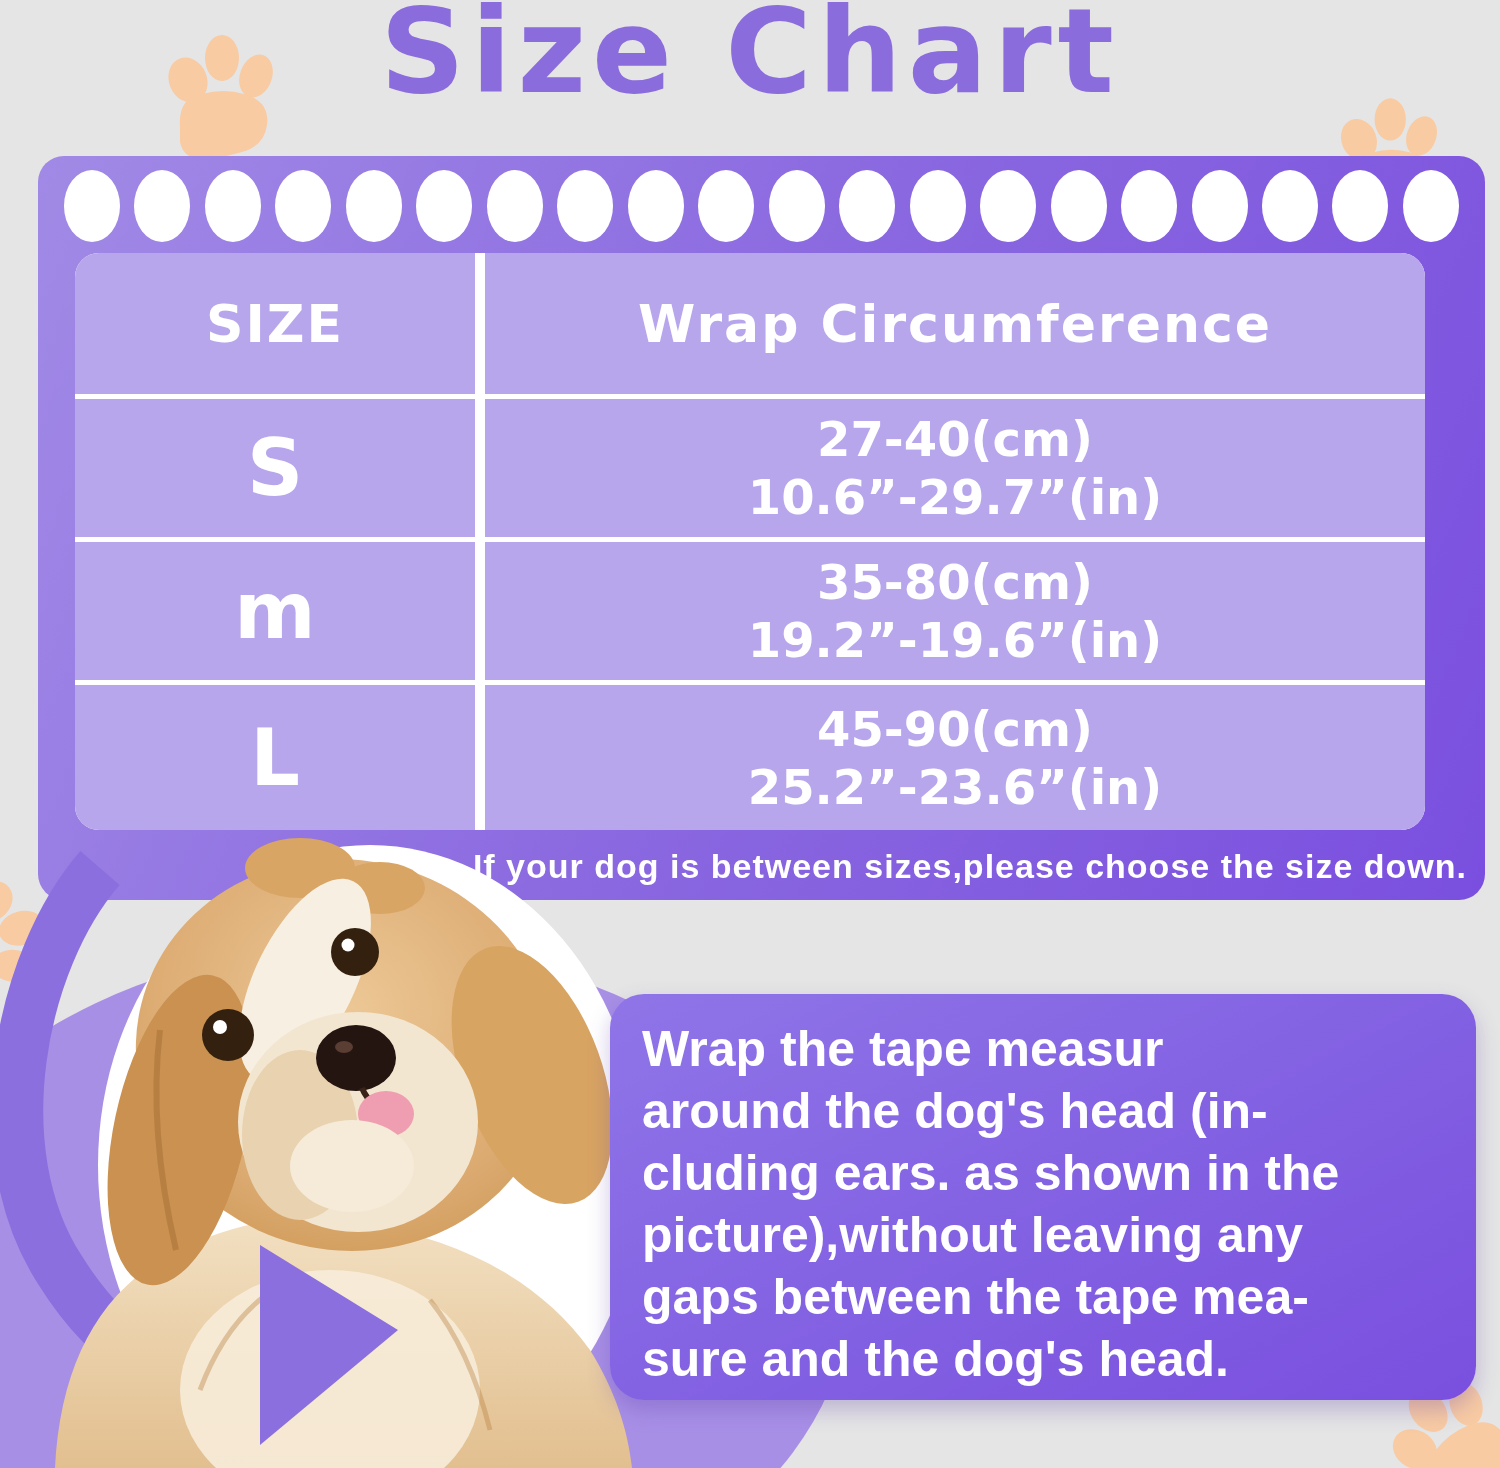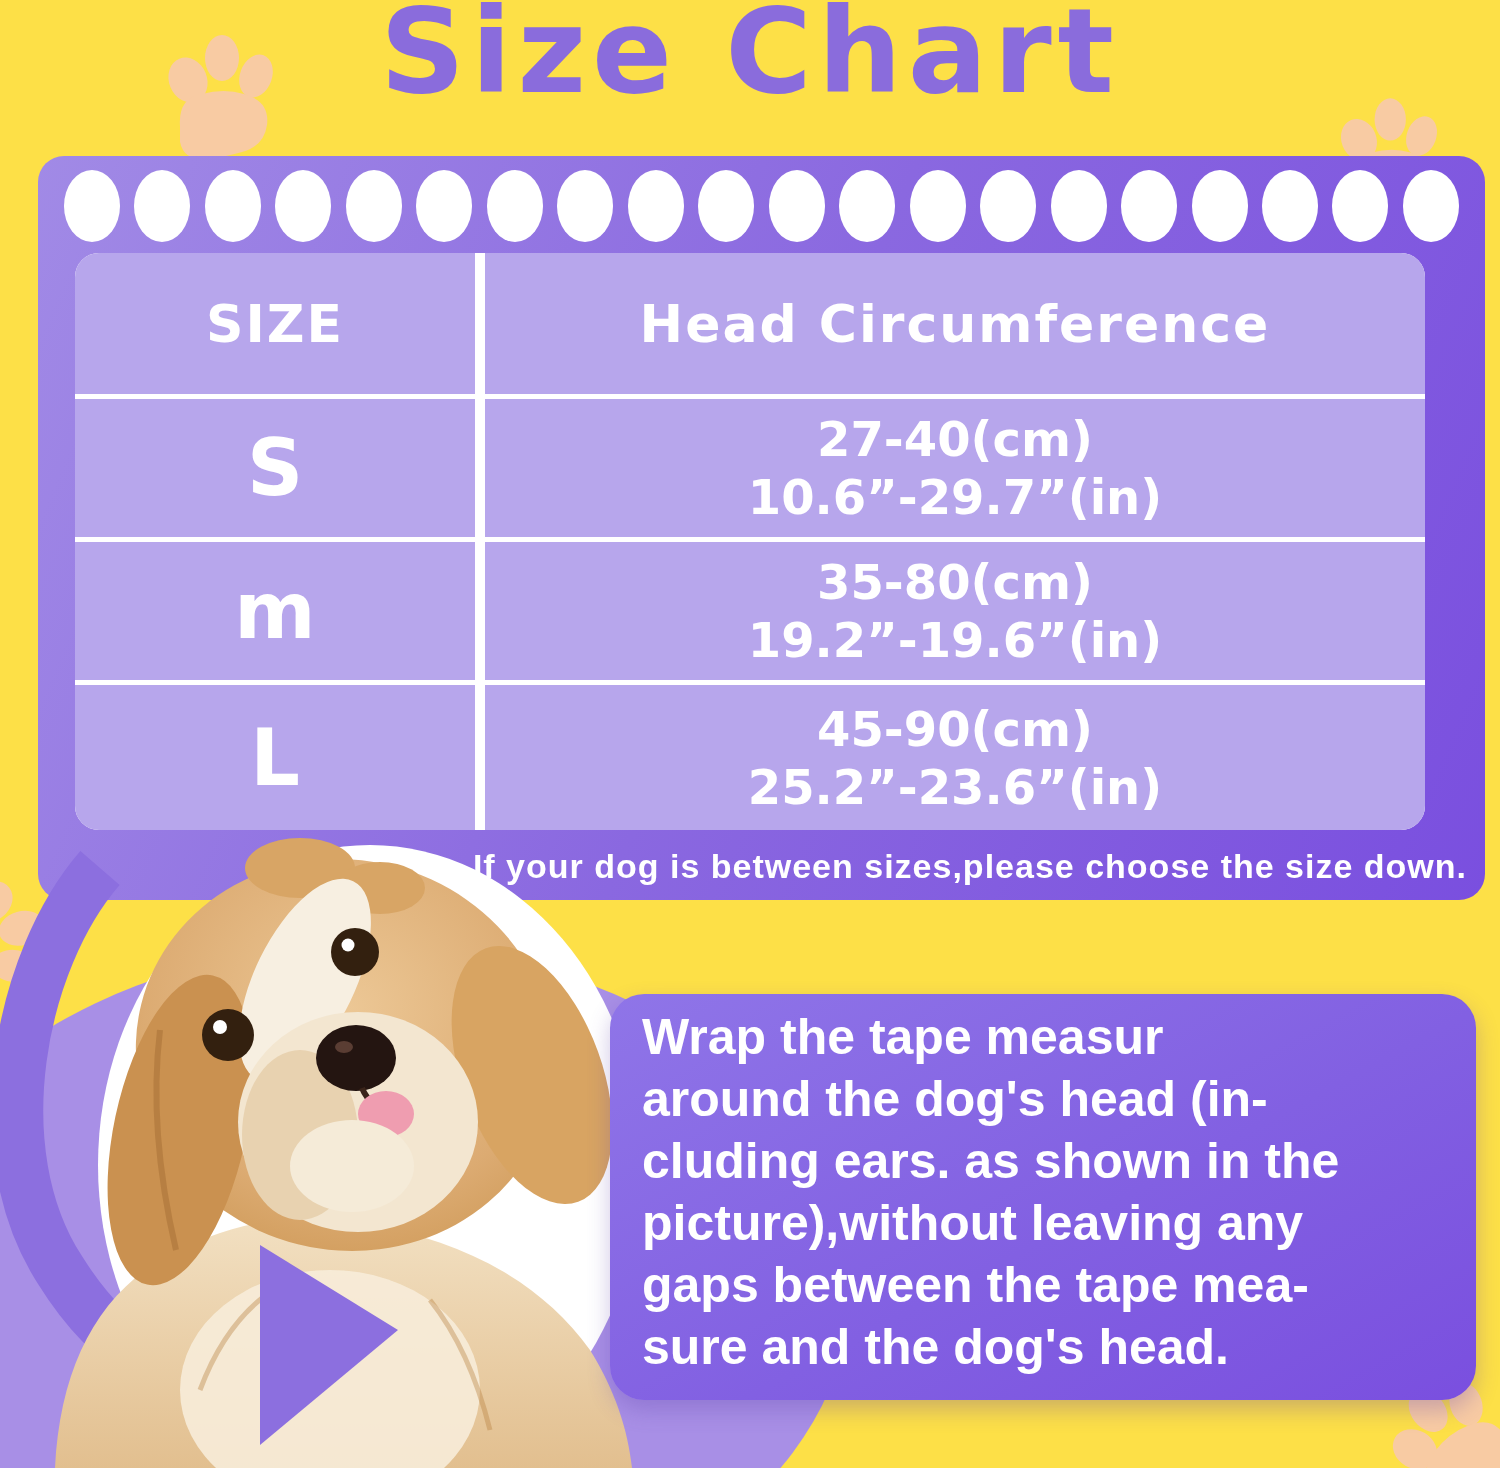--- a/index.html
+++ b/index.html
@@ -6,7 +6,7 @@
   .page{
     position:relative;
     width:1500px;height:1468px;
-    background:#fde047;
+    background:#e5e5e5;
     overflow:hidden;
     font-family:"Liberation Sans",sans-serif;
   }

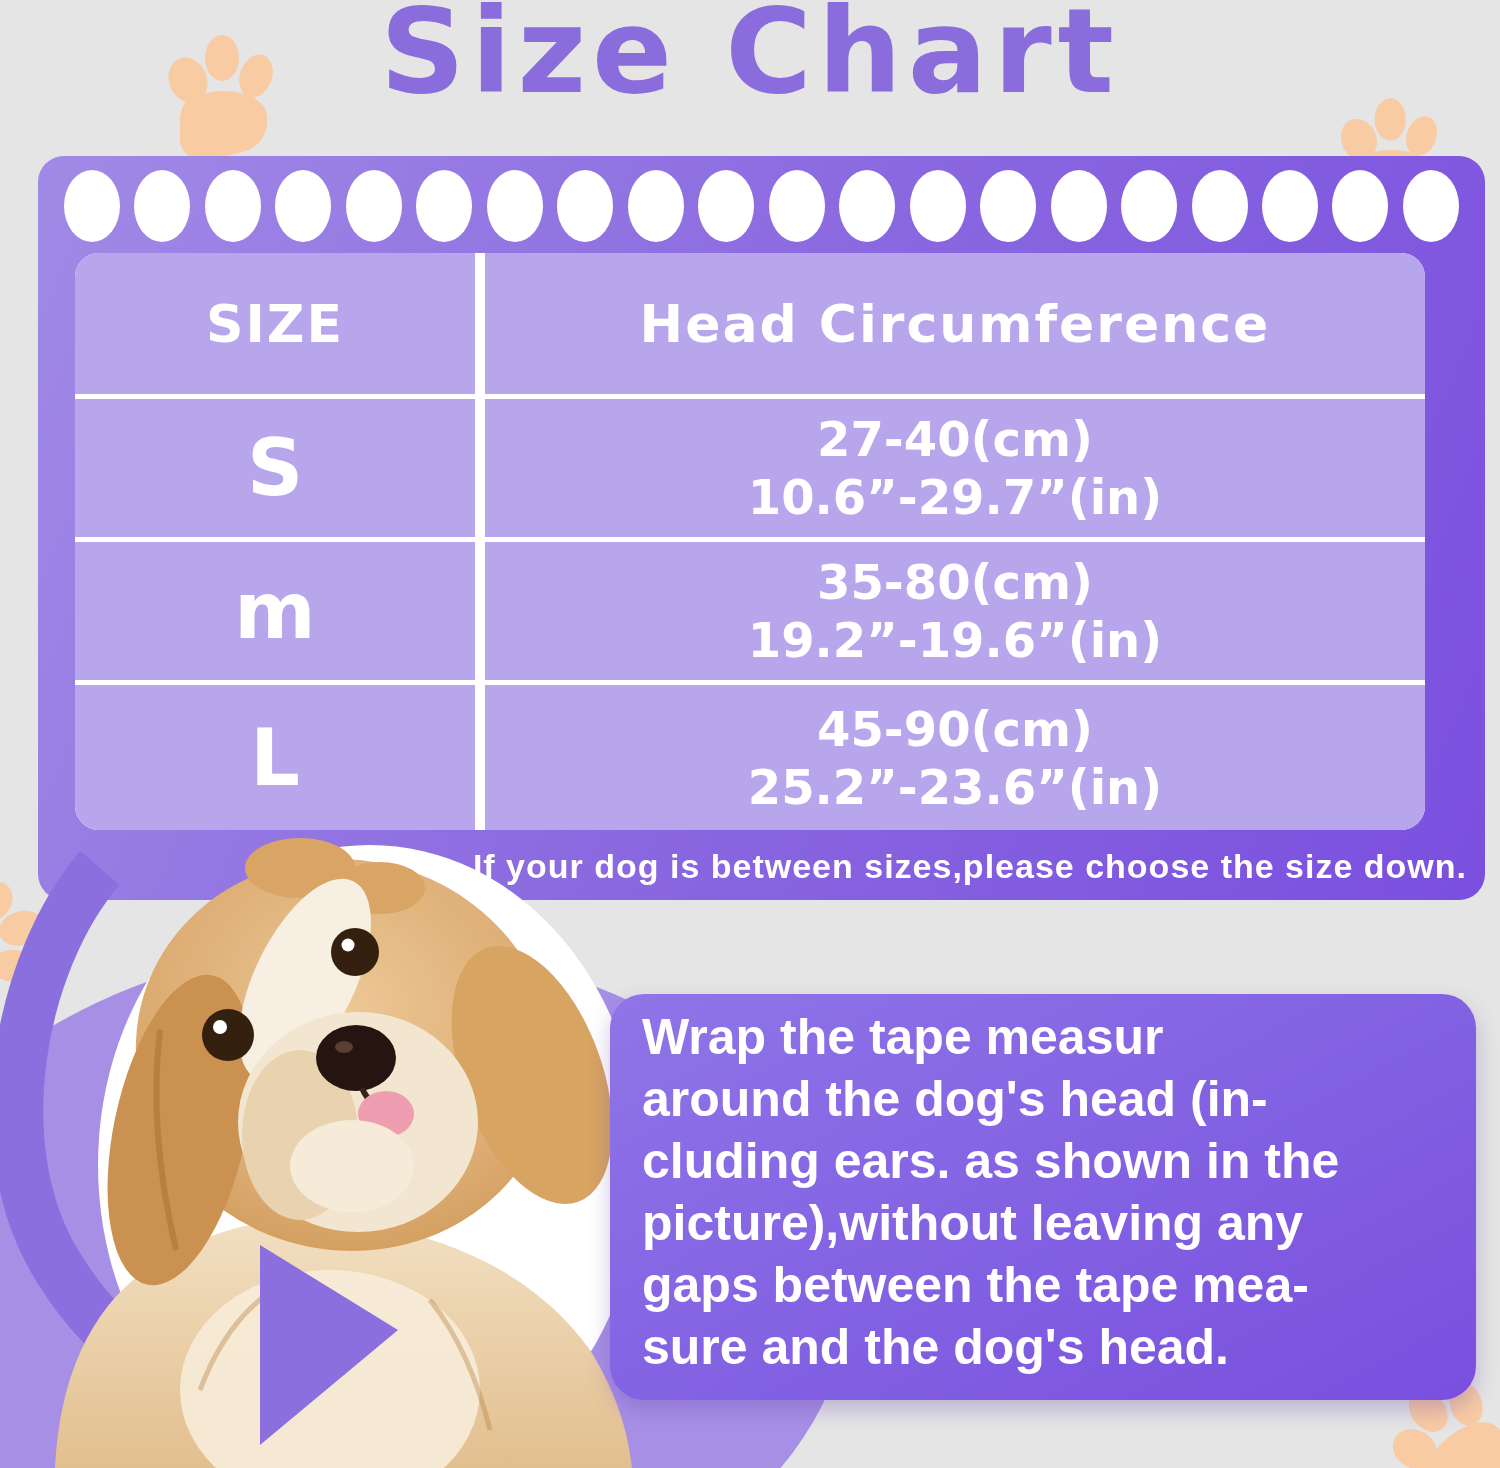--- a/index.html
+++ b/index.html
@@ -162,7 +162,7 @@
 
     <div class="size-table">
       <div class="cell header">SIZE</div>
-      <div class="cell header">Head Circumference</div>
+      <div class="cell header">Wrap Circumference</div>
 
       <div class="cell label">S</div>
       <div class="cell">

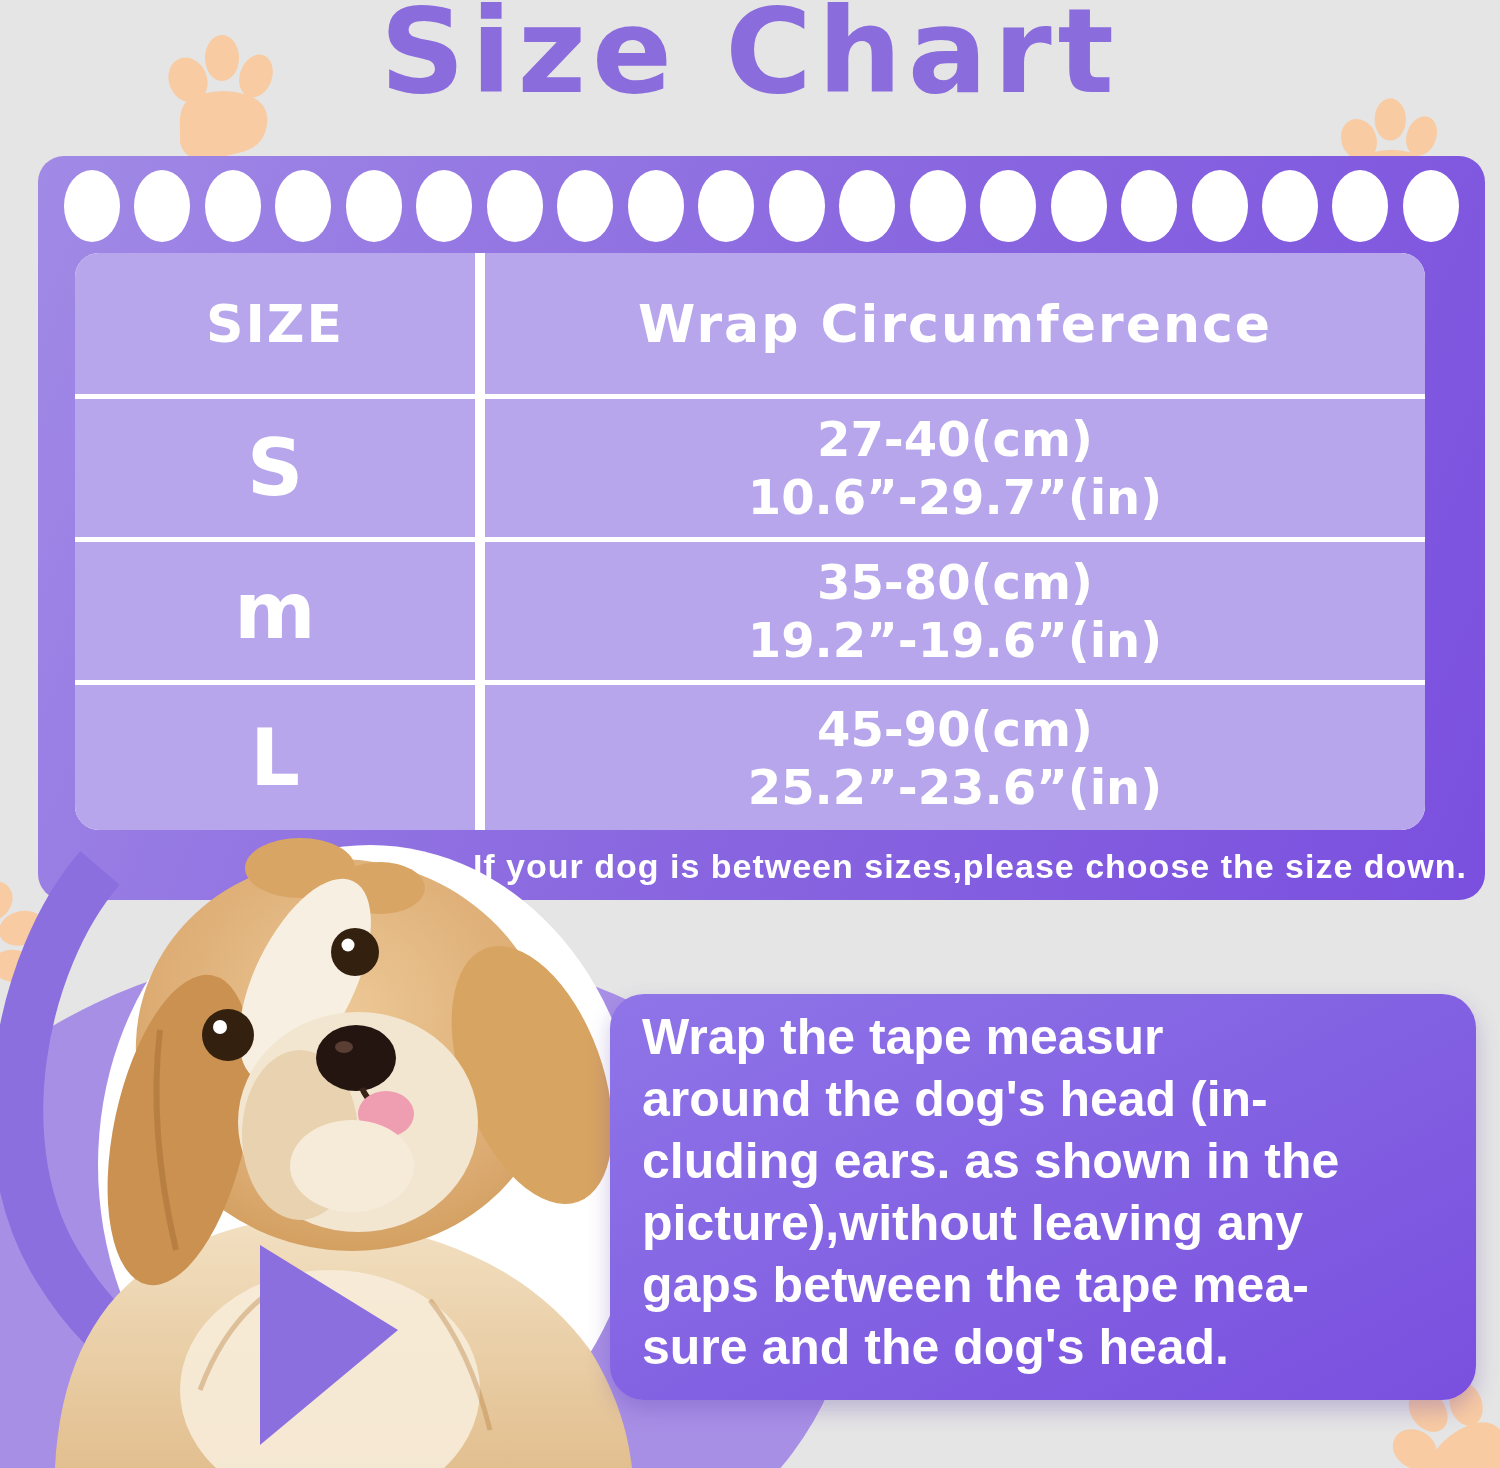--- a/index.html
+++ b/index.html
@@ -77,7 +77,7 @@
     border-radius:34px;
     background:linear-gradient(152deg,#8f75e8 0%,#8260e2 55%,#7a4fdf 100%);
     box-shadow:0 10px 22px rgba(96,66,170,.30);
-    padding:12px 14px 0 32px;
+    padding:24px 14px 0 32px;
     z-index:6;
   }
   .instruction{

